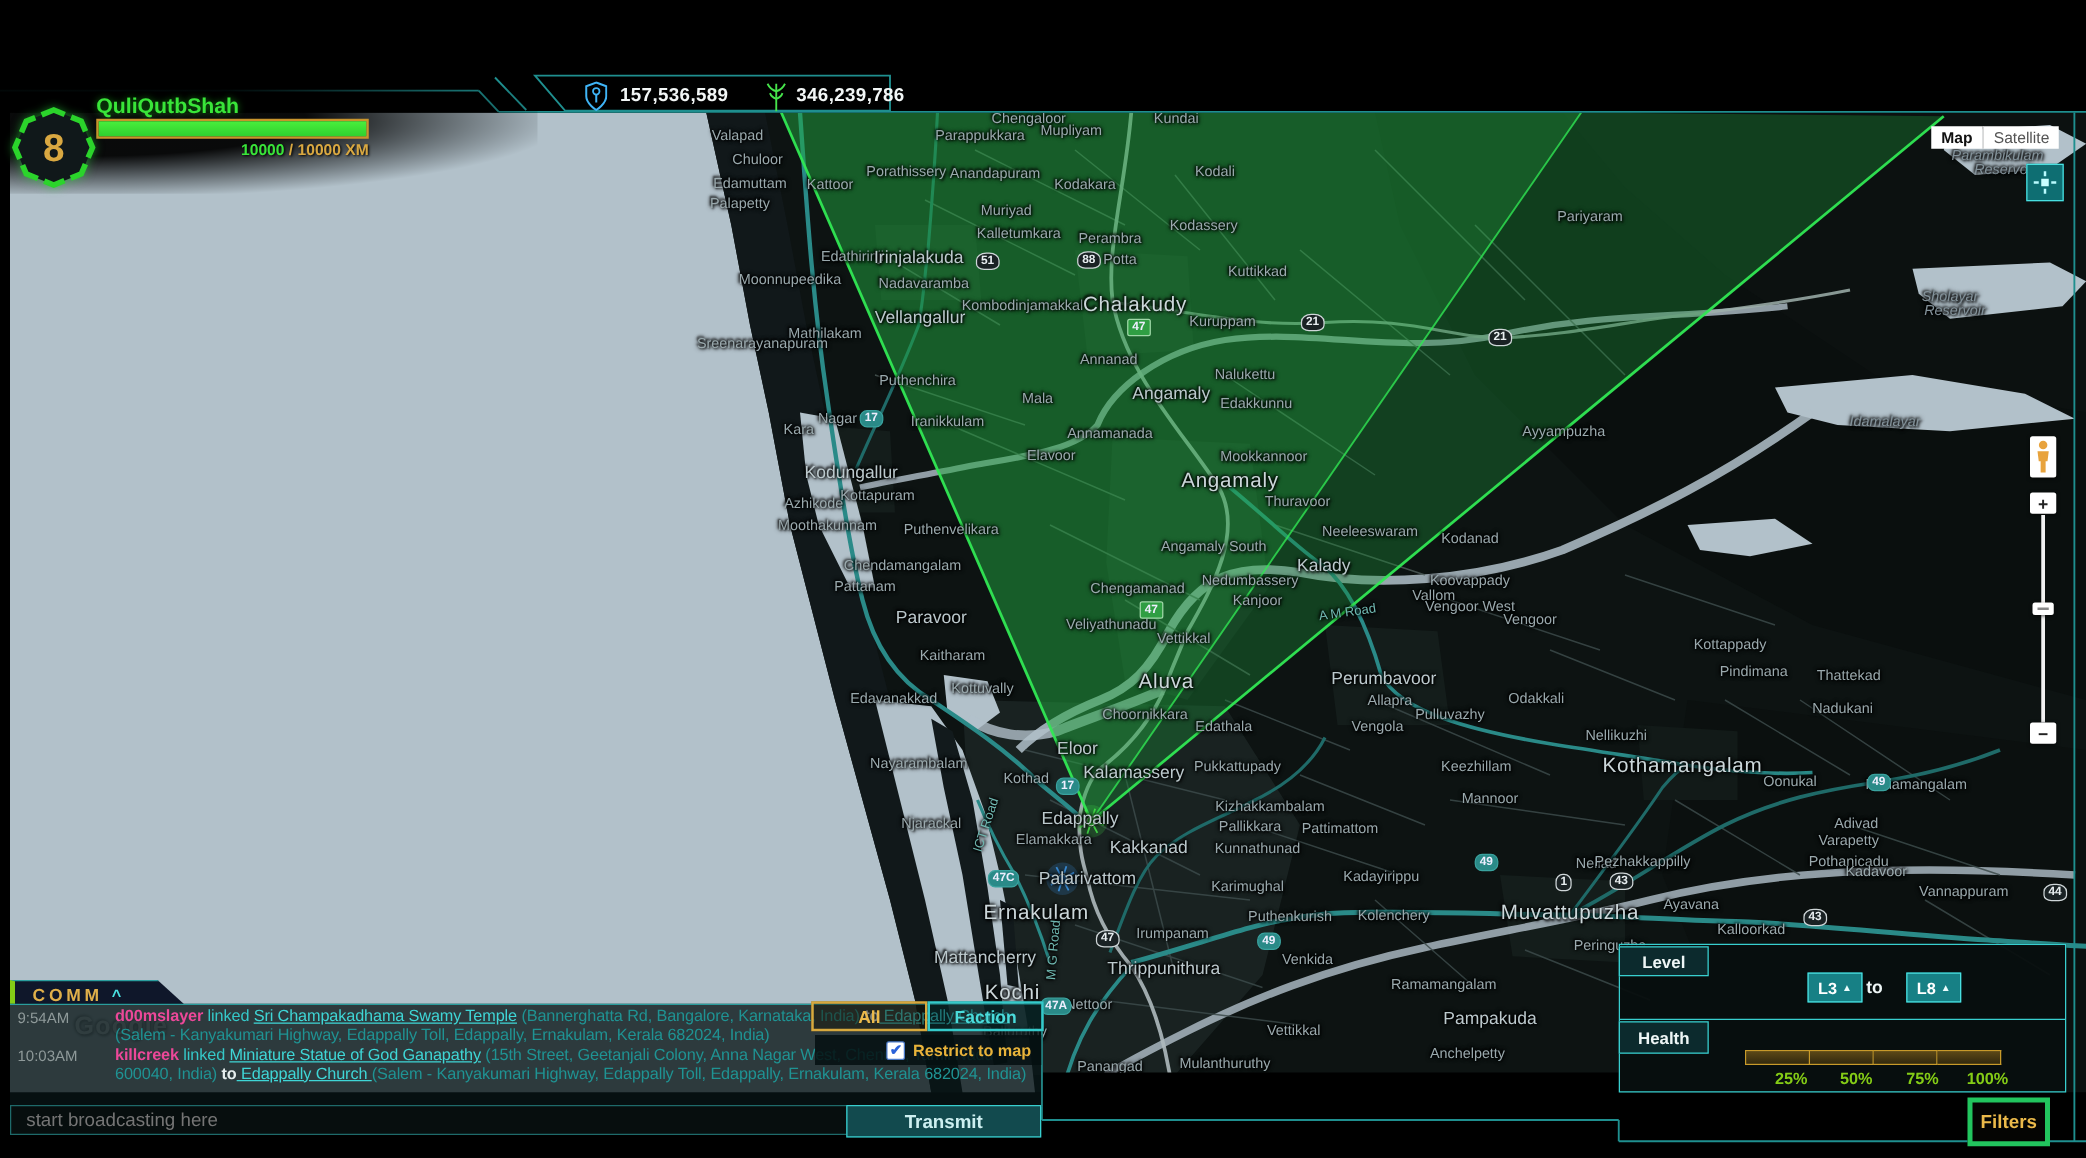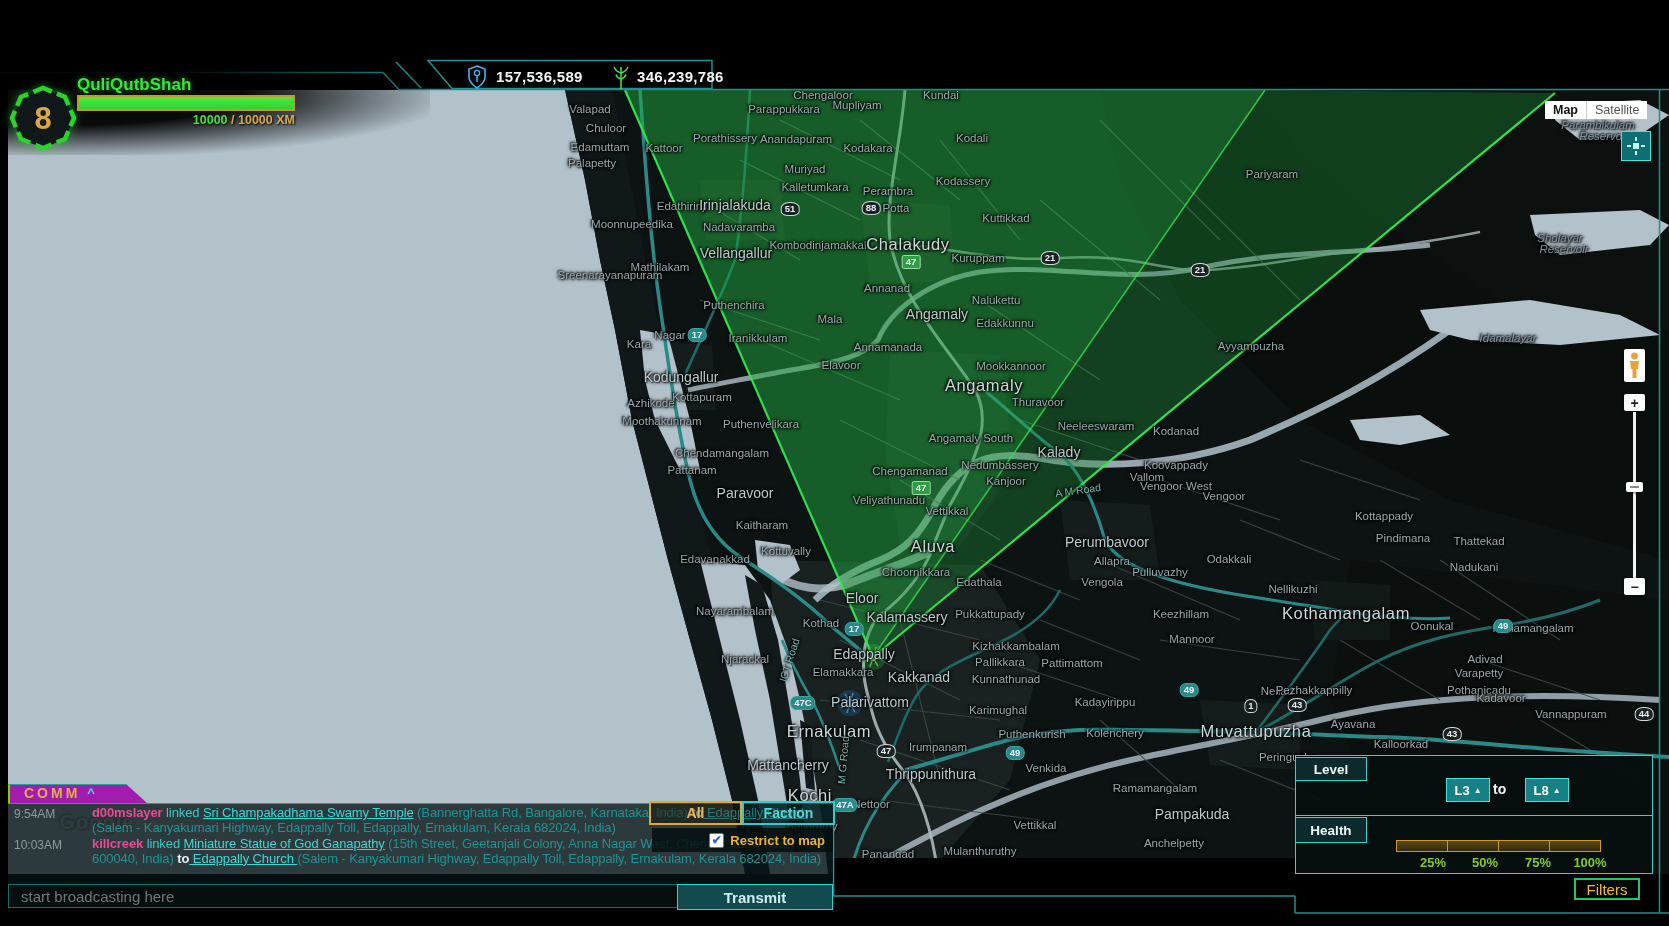--- a/index.html
+++ b/index.html
@@ -71,8 +71,8 @@
      display:flex;align-items:center;justify-content:center;}
   
   #comm-tab{position:absolute;left:8px;top:784px;width:140px;height:19px;z-index:7;cursor:pointer;
-    background:#a21caf;border-top:1px solid #2a9d9d;border-left:2px solid #84cc16;
-    clip-path:polygon(0 0,118px 0,140px 100%,0 100%);display:flex;align-items:flex-start;}
+    background:#0f172a;border-top:1px solid #2a9d9d;border-left:4px solid #84cc16;
+    clip-path:polygon(0 0,118px 0,140px 100%,0 100%);display:flex;align-items:flex-end;}
   #comm-tab .t{color:#e0b04a;font-weight:bold;font-size:14px;letter-spacing:3px;margin-left:14px;}
   #comm-tab .c{color:#49e0e0;font-weight:bold;font-size:13px;margin-left:7px;}
   #comm-box{position:absolute;left:8px;top:803px;width:825px;height:81px;z-index:7;

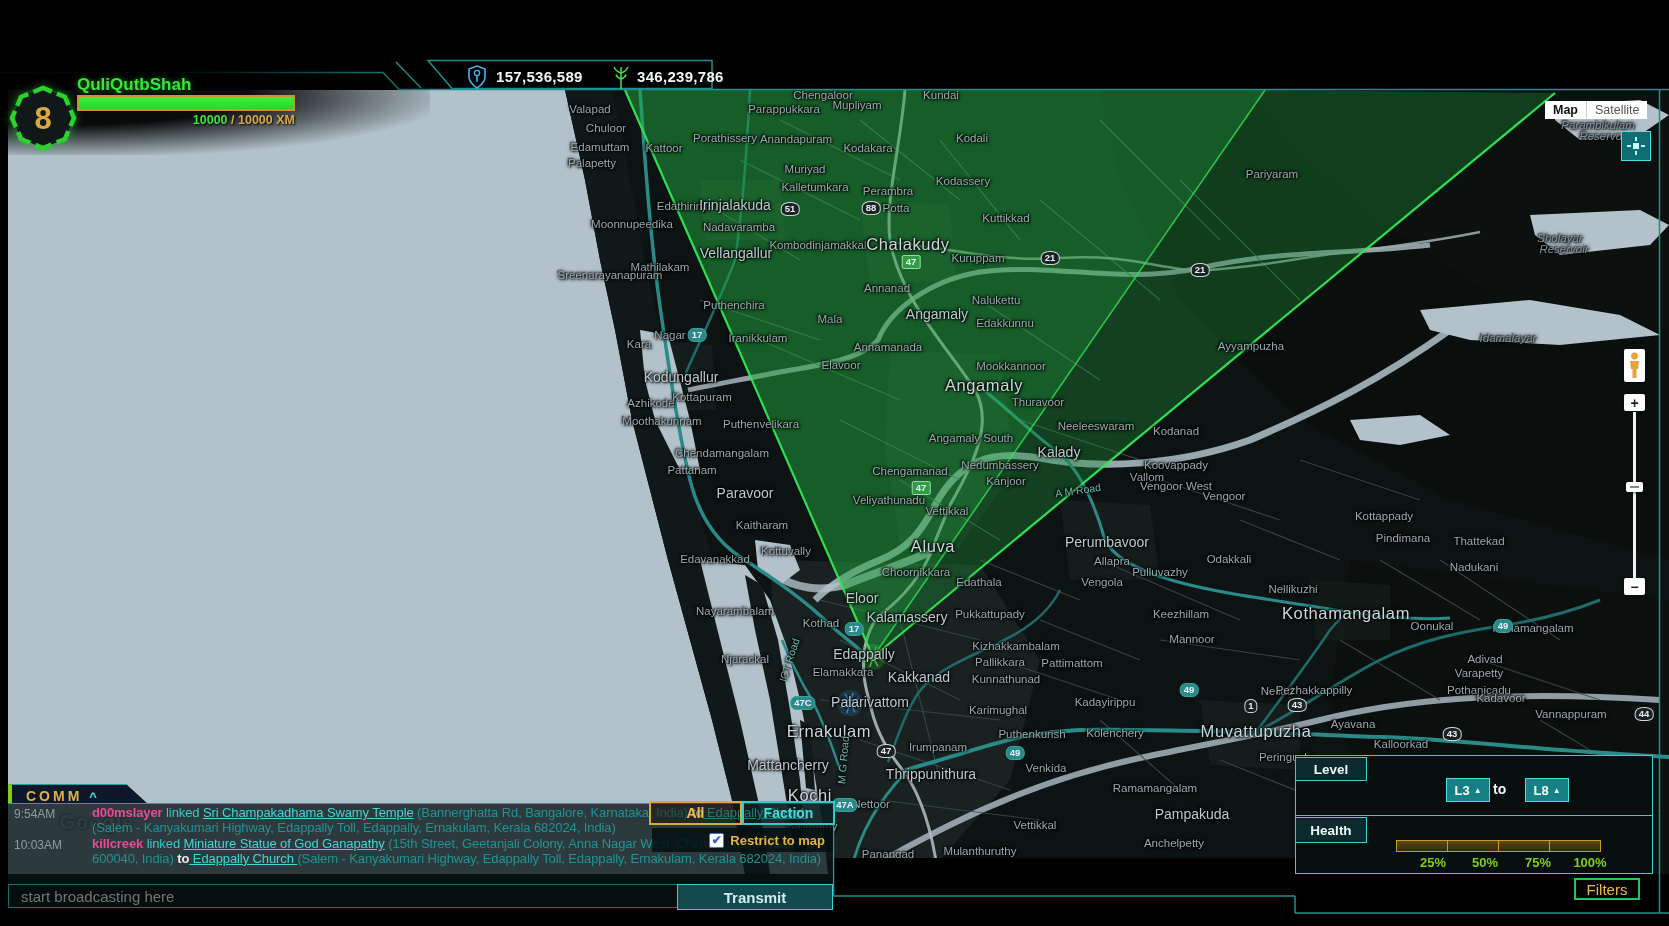--- a/index.html
+++ b/index.html
@@ -117,8 +117,8 @@
   #health-bar .seg + .seg{border-left:none;}
   #health-ticks{position:absolute;left:100px;top:99px;width:205px;height:16px;}
   #health-ticks span{position:absolute;transform:translateX(-50%);color:#84cc16;font-weight:bold;font-size:13px;}
-  #filters-btn{position:absolute;left:1574px;top:878px;width:66px;height:22px;z-index:7;border:2px solid #22c55e;
-     background:#050503;color:#ecba4a;font-weight:normal;font-size:15px;box-sizing:border-box;
+  #filters-btn{position:absolute;left:1574px;top:878px;width:66px;height:39px;z-index:7;border:4px solid #22c55e;
+     background:#050503;color:#ecba4a;font-weight:bold;font-size:15px;box-sizing:border-box;
      display:flex;align-items:center;justify-content:center;cursor:pointer;}
 </style>
 </head>

